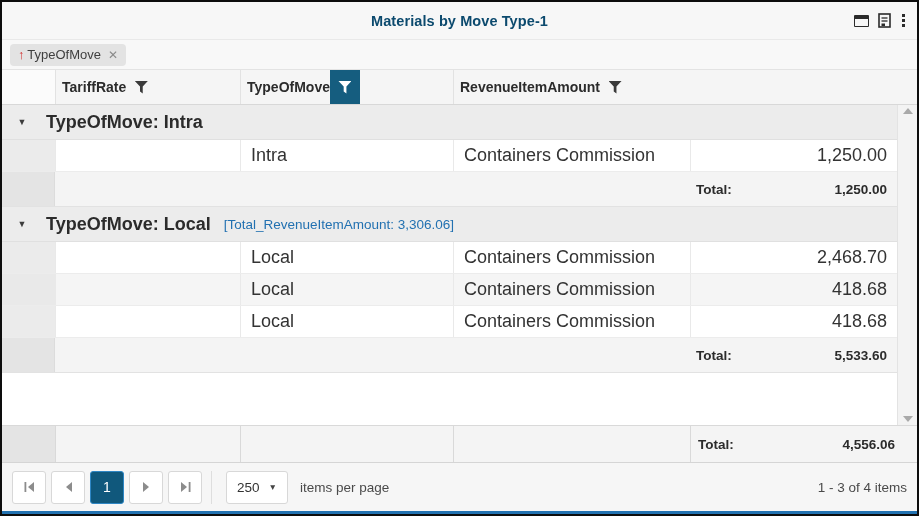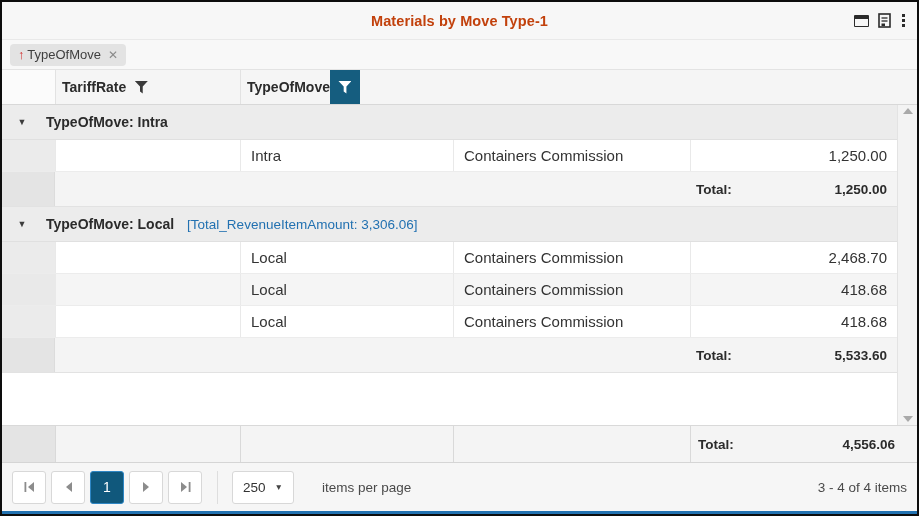--- a/index.html
+++ b/index.html
@@ -18,7 +18,7 @@
     border-bottom:1px solid #e9e9e9;
     display:flex; align-items:center; justify-content:center; position:relative;
   }
-  .title{ font-size:14.5px; font-weight:bold; color:#c2410c; letter-spacing:.1px; }
+  .title{ font-size:14.5px; font-weight:bold; color:#0c4a6e; letter-spacing:.1px; }
   .title-icons{ position:absolute; right:10px; top:0; height:100%; display:flex; align-items:center; gap:9px; }
   .tbtn{ display:flex; align-items:center; justify-content:center; cursor:pointer; background:none; border:none; padding:0; }
   .win-ico{ width:15px; height:12px; border:1.6px solid #2b2b2b; border-top:4px solid #2b2b2b; border-radius:1px; }

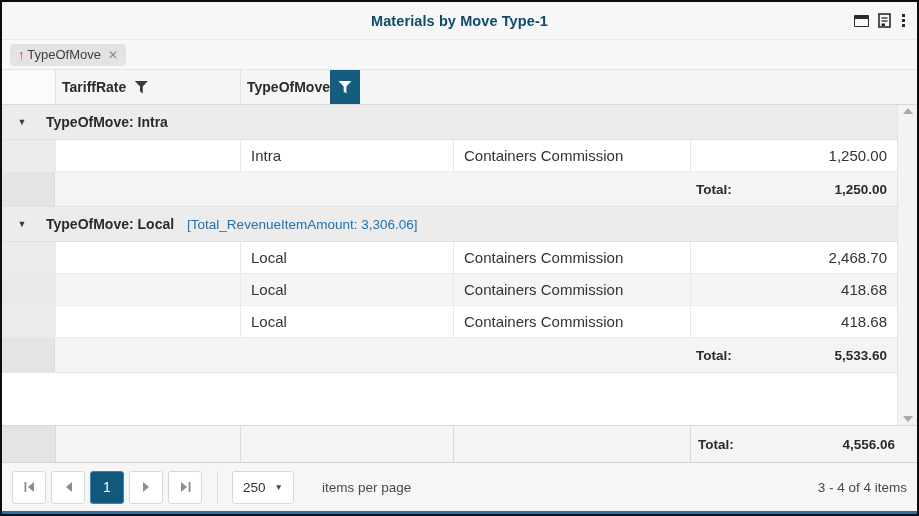--- a/index.html
+++ b/index.html
@@ -193,6 +193,12 @@
             <span class="funnel"></span>
           </span>
       </div>
+      <div class="hcell">
+        <span>RevenueItemAmount</span>
+        <span class="filter-btn">
+            <span class="funnel"></span>
+          </span>
+      </div>
     </div>
   </div>
 

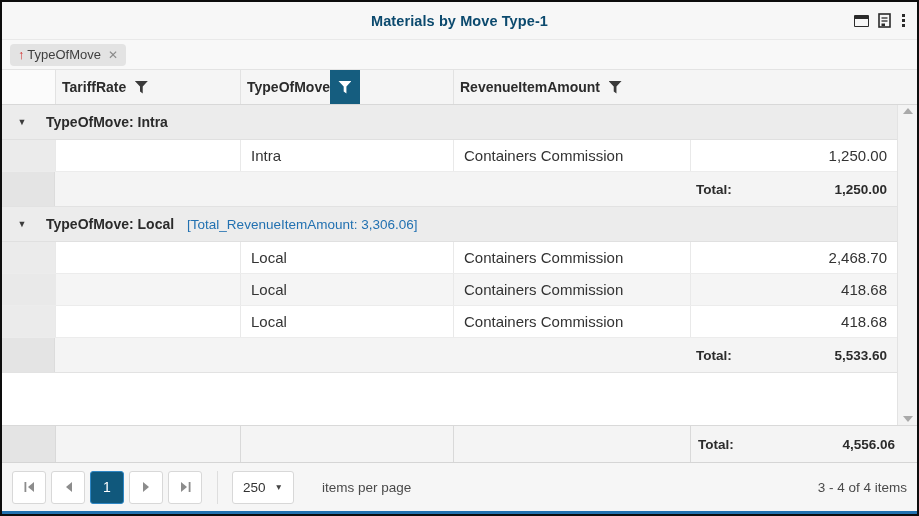--- a/index.html
+++ b/index.html
@@ -71,7 +71,7 @@
     display:flex; align-items:center; padding-left:13px; gap:13px;
   }
   .gcaret{ font-size:9px; color:#3c3c3c; cursor:pointer; width:14px; text-align:center; }
-  .group-label{ font-size:14px; font-weight:bold; color:#2b2b2b; margin-left:4px; }
+  .group-label{ font-size:18px; font-weight:bold; color:#2b2b2b; margin-left:4px; }
   .group-agg{ font-size:13.5px; color:#2271b1; }
 
   .drow{ height:32px; flex:0 0 32px; border-bottom:1px solid #ececec; }

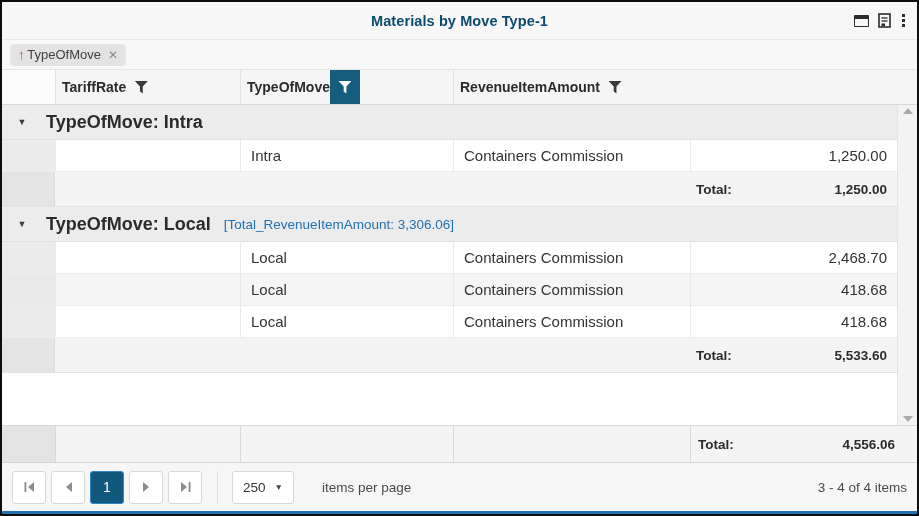--- a/index.html
+++ b/index.html
@@ -77,7 +77,7 @@
   .drow{ height:32px; flex:0 0 32px; border-bottom:1px solid #ececec; }
   .drow .cols{ height:100%; }
   .dcell{
-    display:flex; align-items:center; padding:0 10px; font-size:15px; color:#333;
+    display:flex; align-items:center; padding:0 10px; font-size:18px; color:#333;
     border-left:1px solid #e9e9e9; height:100%; background:#fff; overflow:hidden;
   }
   .dcell.spacer{ background:#ebebeb; border-left:none; }

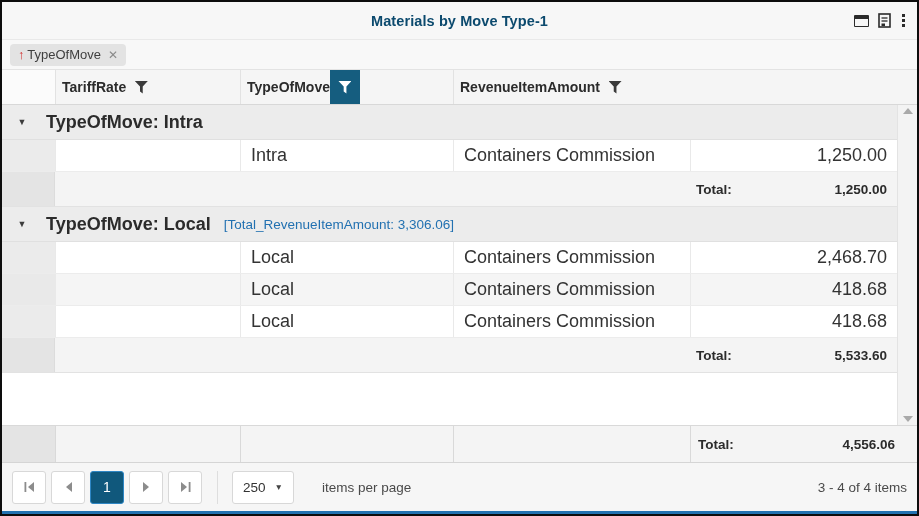--- a/index.html
+++ b/index.html
@@ -131,8 +131,8 @@
   .pbtn.active{
     background:#10587c; border:1px solid #2e86c4; color:#fff; font-size:14px;
   }
-  .pagesize-wrap{ display:flex; align-items:center; margin-left:10px; padding-left:14px;
-    border-left:1px solid #dedede; height:33px; gap:28px; }
+  .pagesize-wrap{ display:flex; align-items:center; margin-left:4px; padding-left:14px;
+    border-left:1px solid #dedede; height:33px; gap:12px; }
   .pagesize{
     width:62px; height:33px; border:1px solid #d8d8d8; border-radius:3px; background:#fff;
     display:flex; align-items:center; justify-content:center; gap:9px; cursor:pointer;

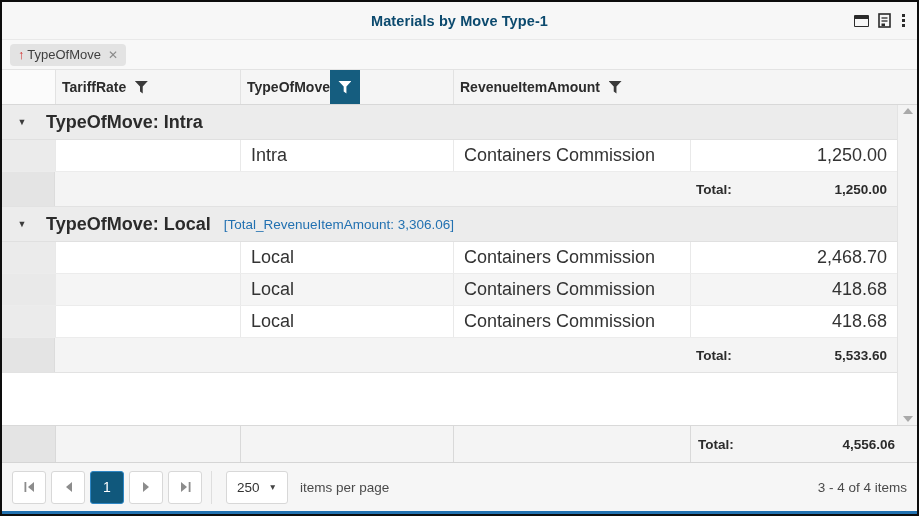--- a/index.html
+++ b/index.html
@@ -325,7 +325,7 @@
       </div>
       <span>items per page</span>
     </div>
-    <span class="pager-info">3 - 4 of 4 items</span>
+    <span class="pager-info">1 - 3 of 4 items</span>
   </div>
 
   <div class="bottom-accent"></div>

